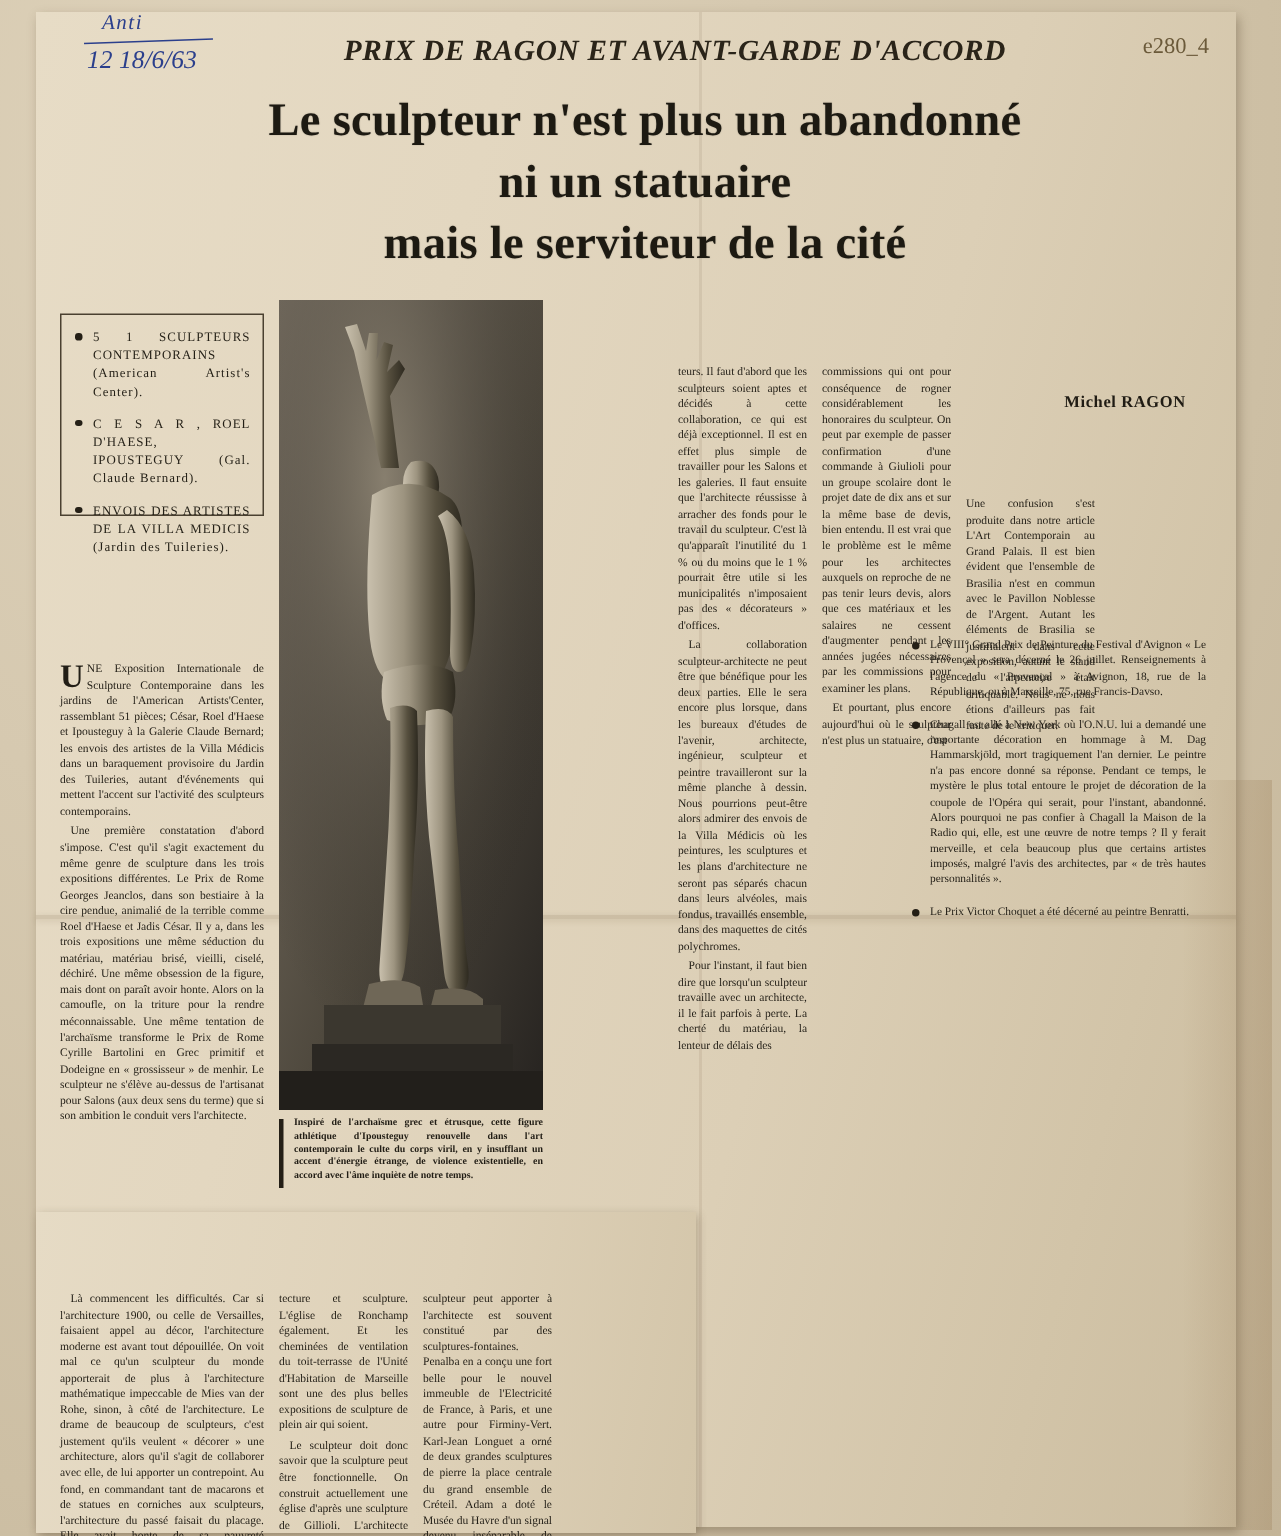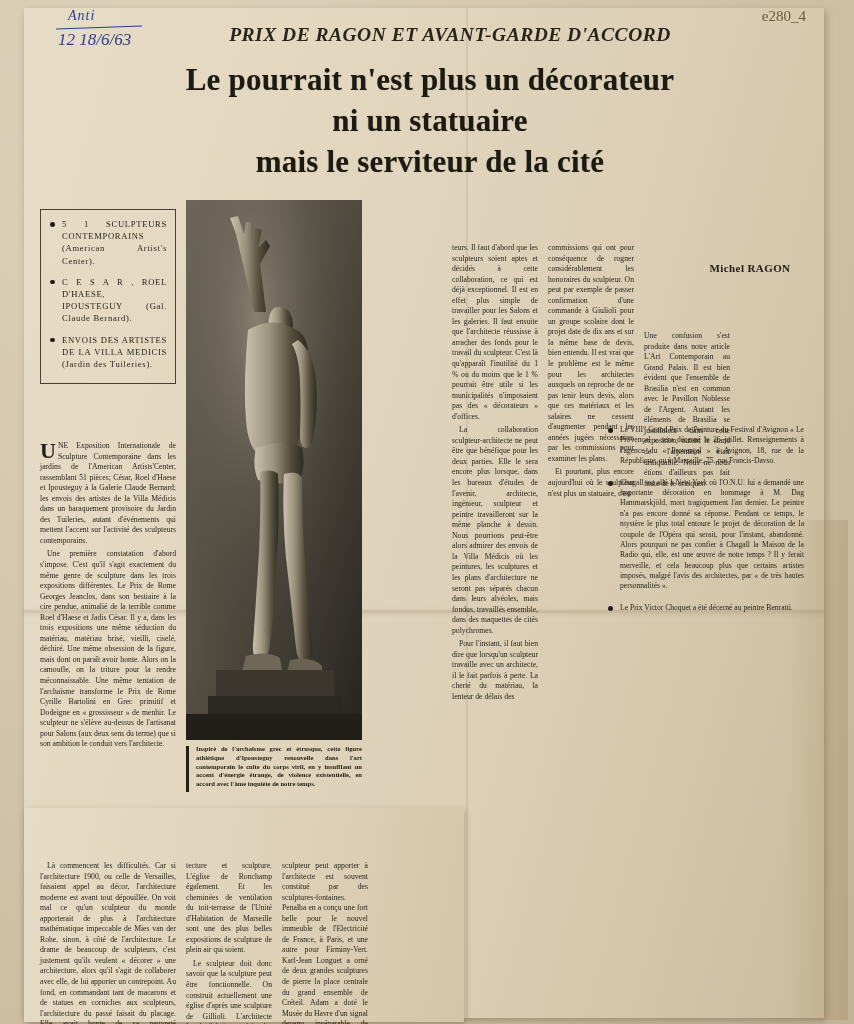--- a/index.html
+++ b/index.html
@@ -55,7 +55,7 @@
     border-top:1.5px solid #2b3f8c;transform:rotate(-2deg);
   }
   .hand-ref{
-    position:absolute;right:48px;top:8px;font-size:15px;color:#6b5a3a;
+    position:absolute;right:48px;top:23px;font-size:15px;color:#6b5a3a;
     font-family:"Liberation Serif", serif;
   }
   

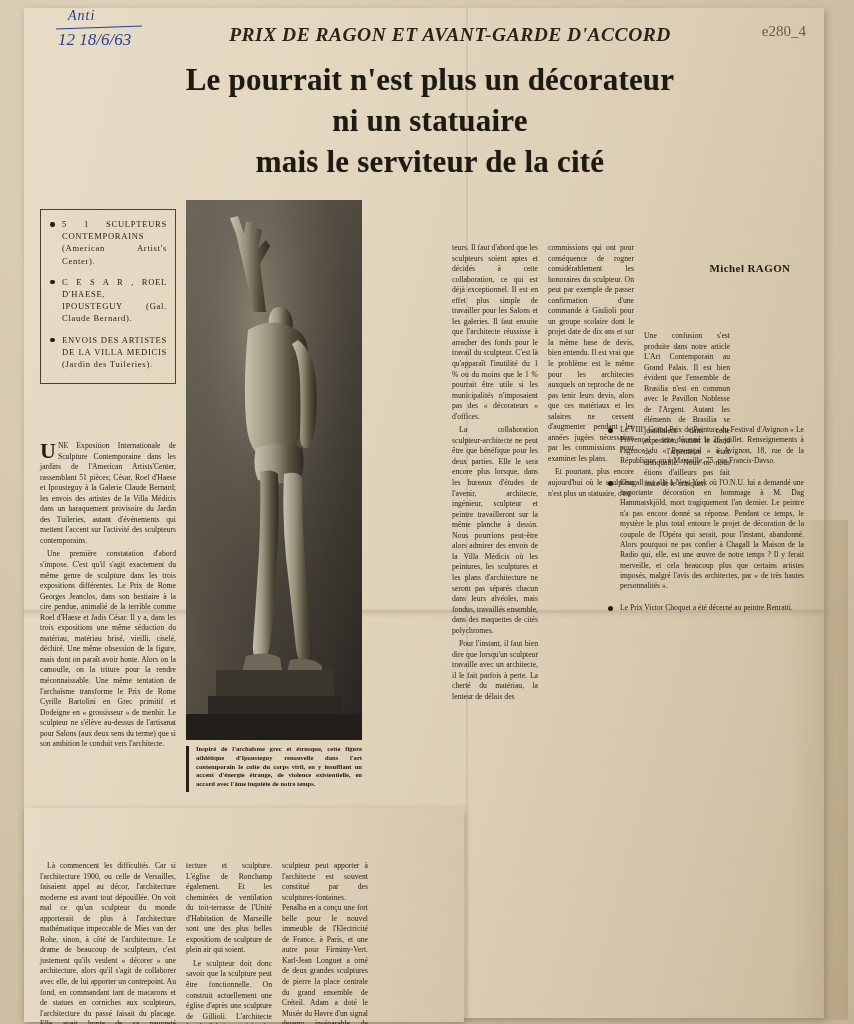--- a/index.html
+++ b/index.html
@@ -165,7 +165,7 @@
   <div class="kicker">PRIX DE RAGON ET AVANT-GARDE D'ACCORD</div>
 
   <div class="headline">
-    <div>Le pourrait n'est plus un décorateur</div>
+    <div>Le sculpteur n'est plus un abandonné</div>
     <div>ni un statuaire</div>
     <div>mais le serviteur de la cité</div>
   </div>

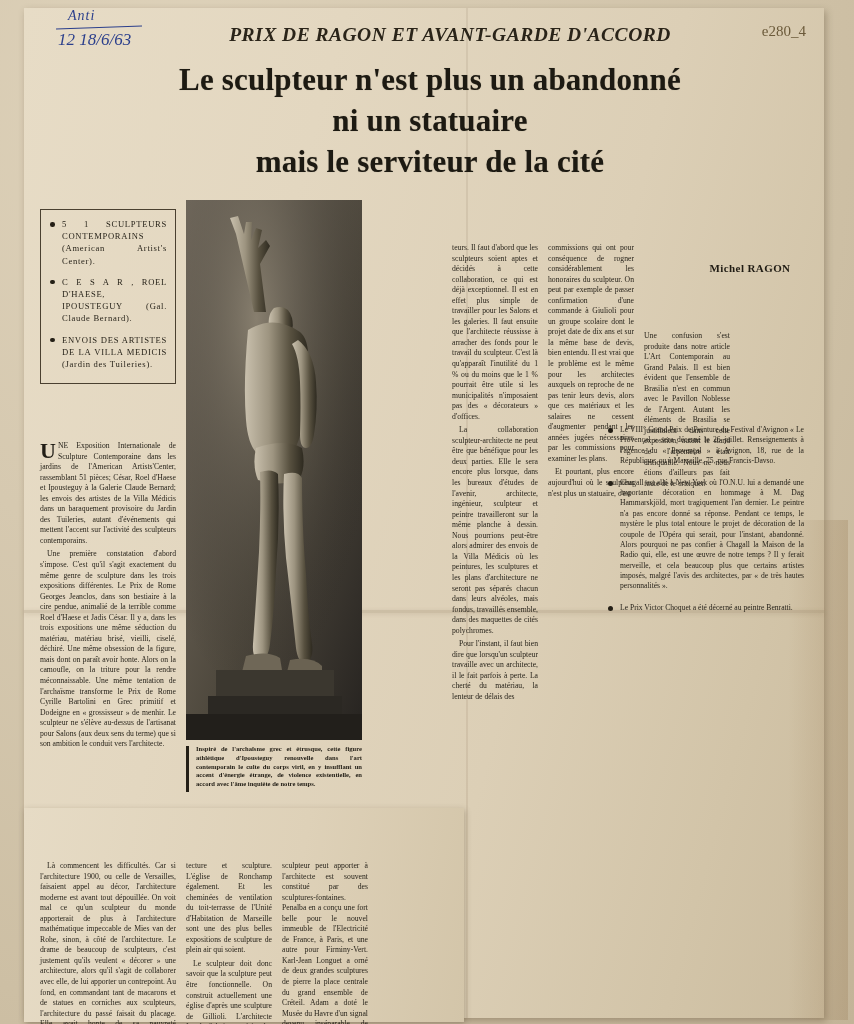--- a/index.html
+++ b/index.html
@@ -75,7 +75,7 @@
   }
   
   .box-list{
-    position:absolute;left:40px;top:209px;width:136px;height:175px;
+    position:absolute;left:40px;top:209px;width:136px;height:135px;
     border:1px solid #4a4030;
     padding:8px 8px 6px 8px;
     box-sizing:border-box;

